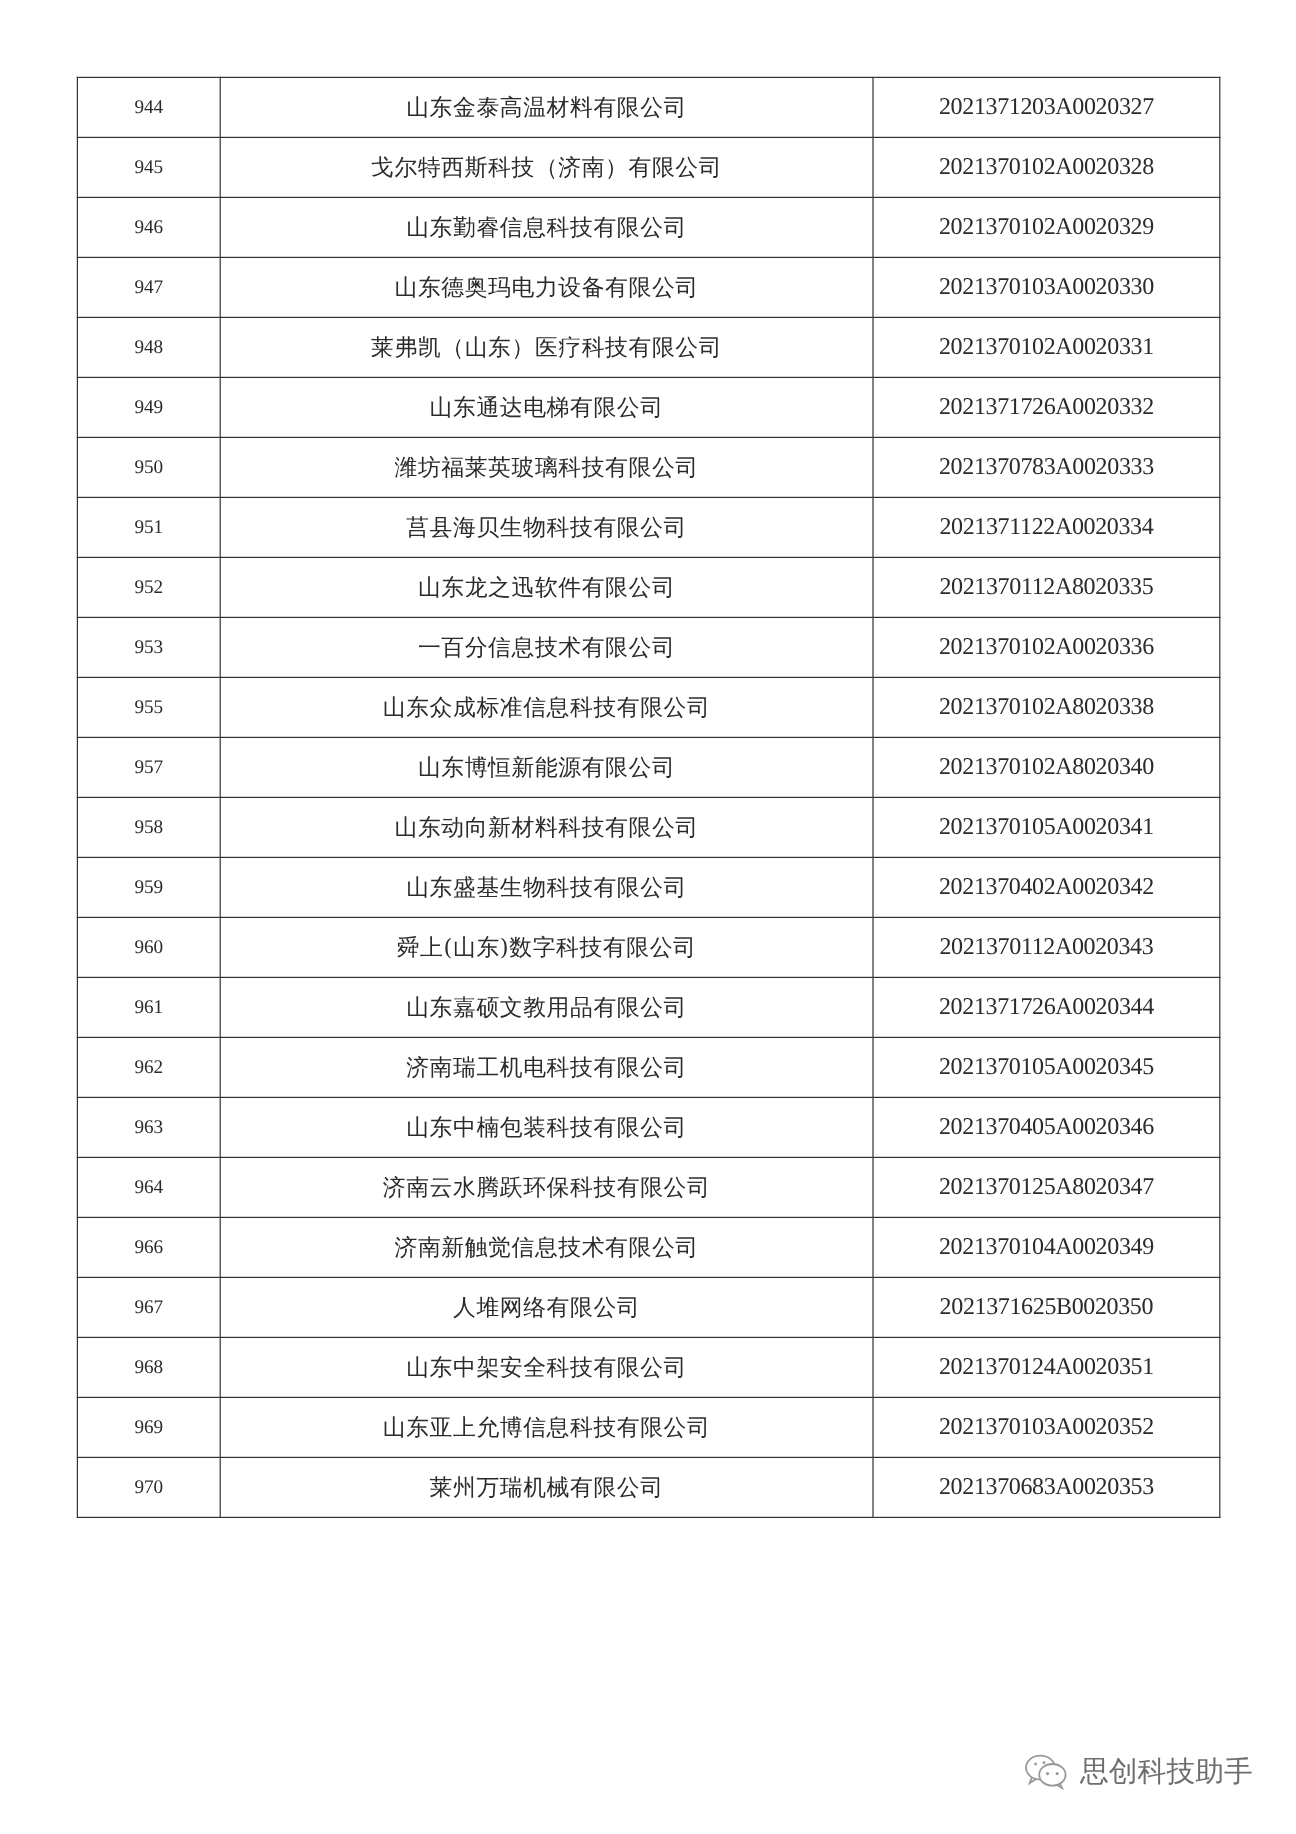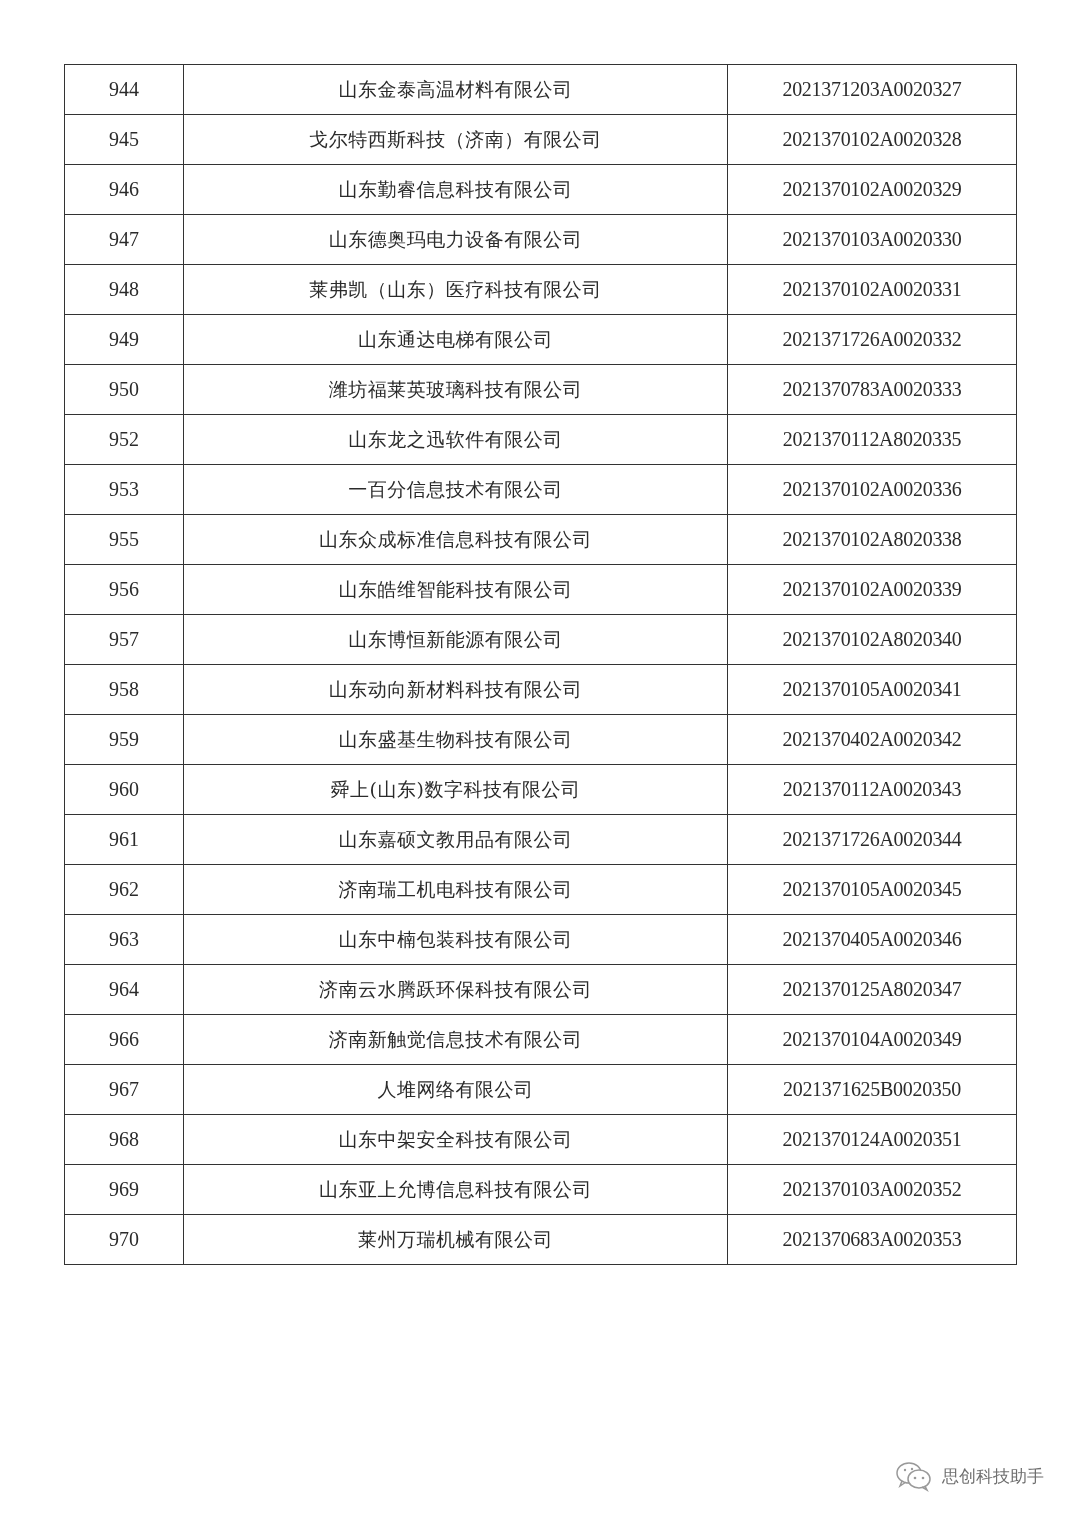--- a/index.html
+++ b/index.html
@@ -35,7 +35,7 @@
       font-size: 19px;
       white-space: nowrap;
     }
-    td.col-no { width: 118px; font-family: "Liberation Serif", "DejaVu Serif", serif; font-size: 20px; }
+    td.col-no { width: 118px; font-family: "Liberation Serif", "DejaVu Serif", serif; font-size: 16px; }
     td.col-name { width: 543px; font-size: 19px; letter-spacing: 0.5px; }
     td.col-code { width: 288px; font-family: "Liberation Serif", "DejaVu Serif", serif; font-size: 20px; letter-spacing: -0.3px; }
     .watermark {

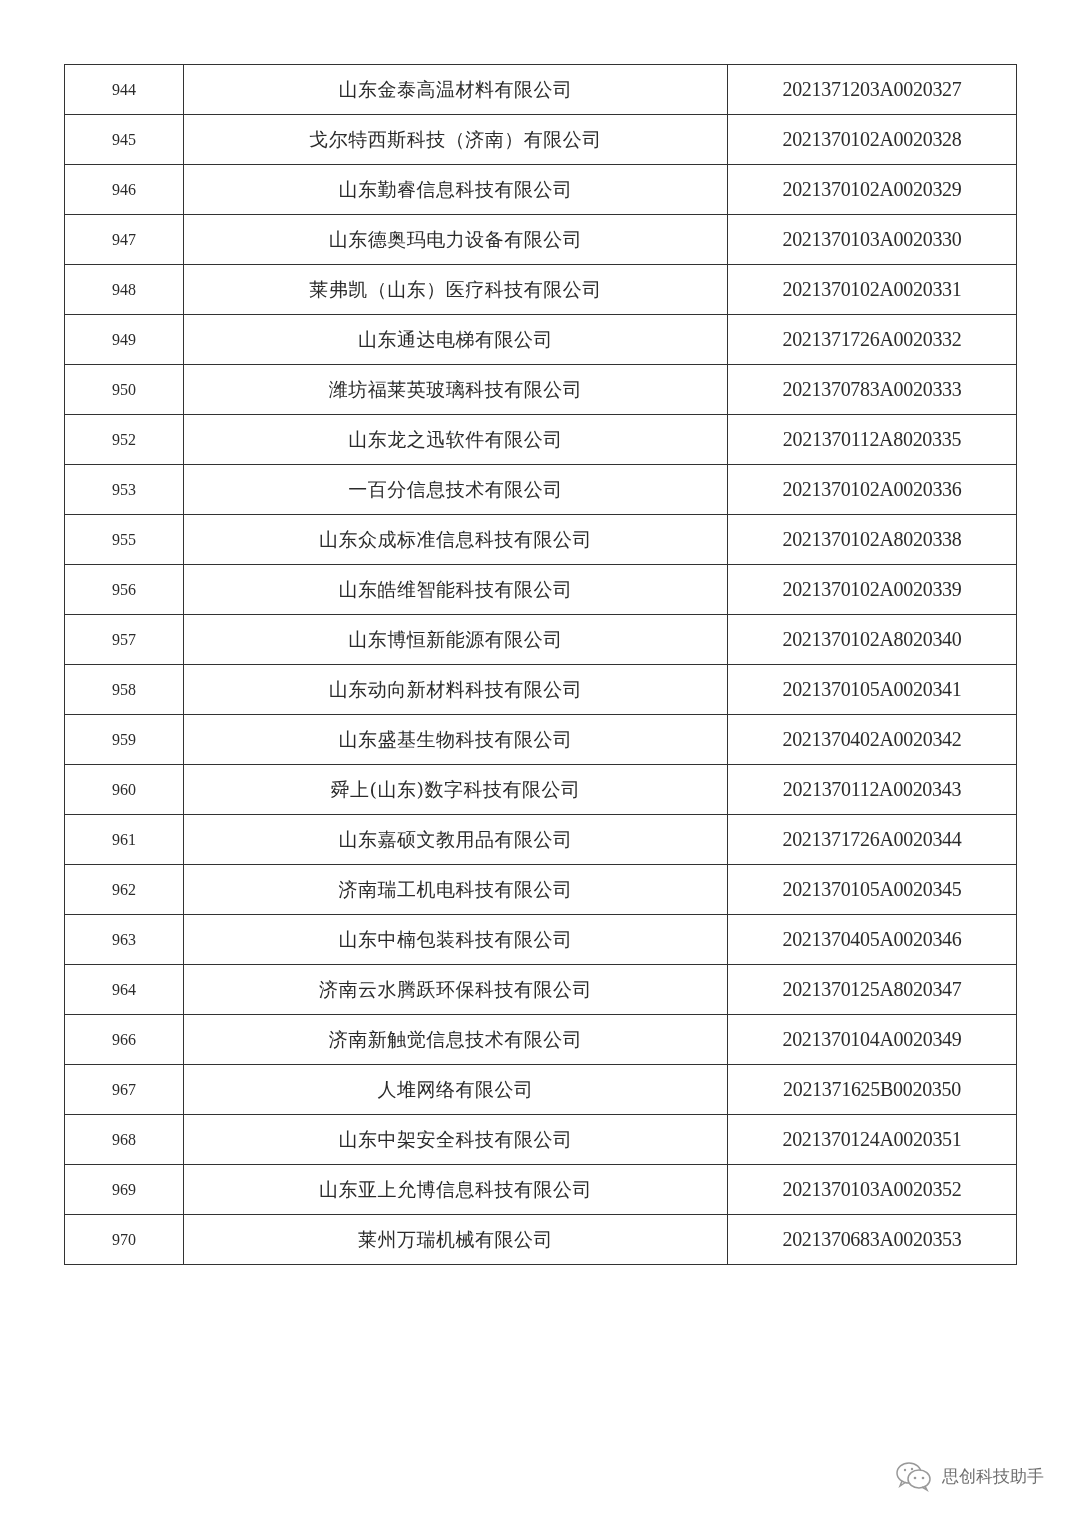--- a/index.html
+++ b/index.html
@@ -95,6 +95,11 @@
           <td class="col-no">950</td>
           <td class="col-name">潍坊福莱英玻璃科技有限公司</td>
           <td class="col-code">2021370783A0020333</td>
+        </tr>
+        <tr>
+          <td class="col-no">951</td>
+          <td class="col-name">莒县海贝生物科技有限公司</td>
+          <td class="col-code">2021371122A0020334</td>
         </tr>
         <tr>
           <td class="col-no">952</td>

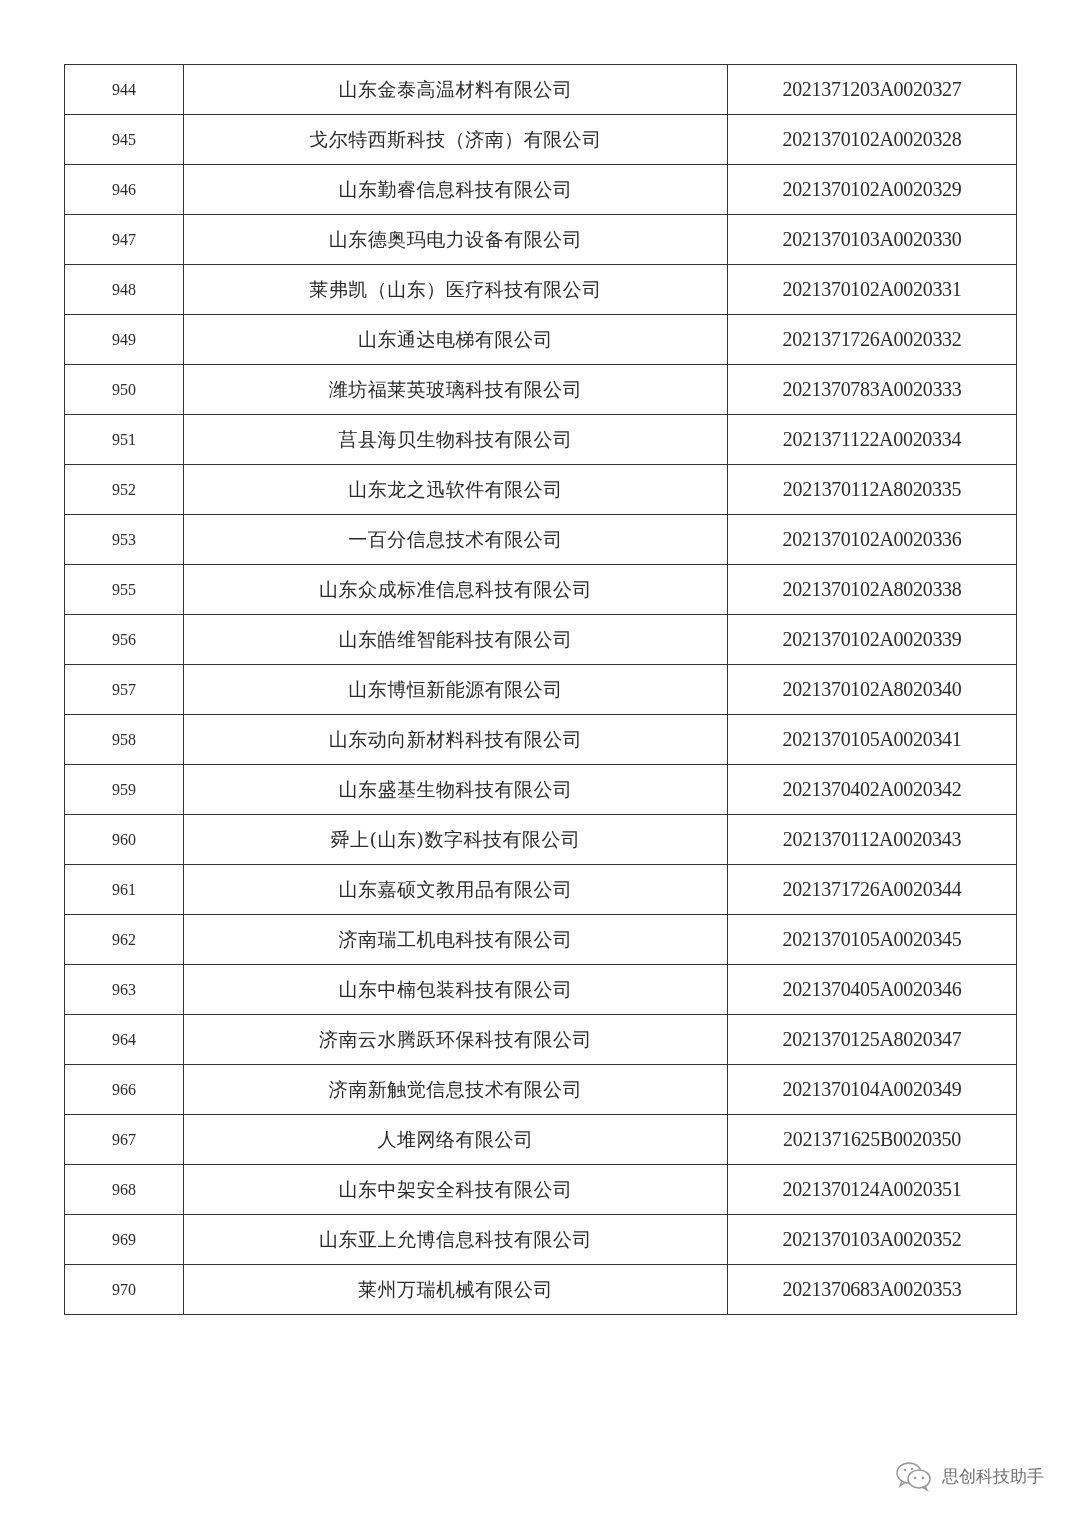--- a/index.html
+++ b/index.html
@@ -115,11 +115,6 @@
           <td class="col-no">955</td>
           <td class="col-name">山东众成标准信息科技有限公司</td>
           <td class="col-code">2021370102A8020338</td>
-        </tr>
-        <tr>
-          <td class="col-no">956</td>
-          <td class="col-name">山东皓维智能科技有限公司</td>
-          <td class="col-code">2021370102A0020339</td>
         </tr>
         <tr>
           <td class="col-no">957</td>

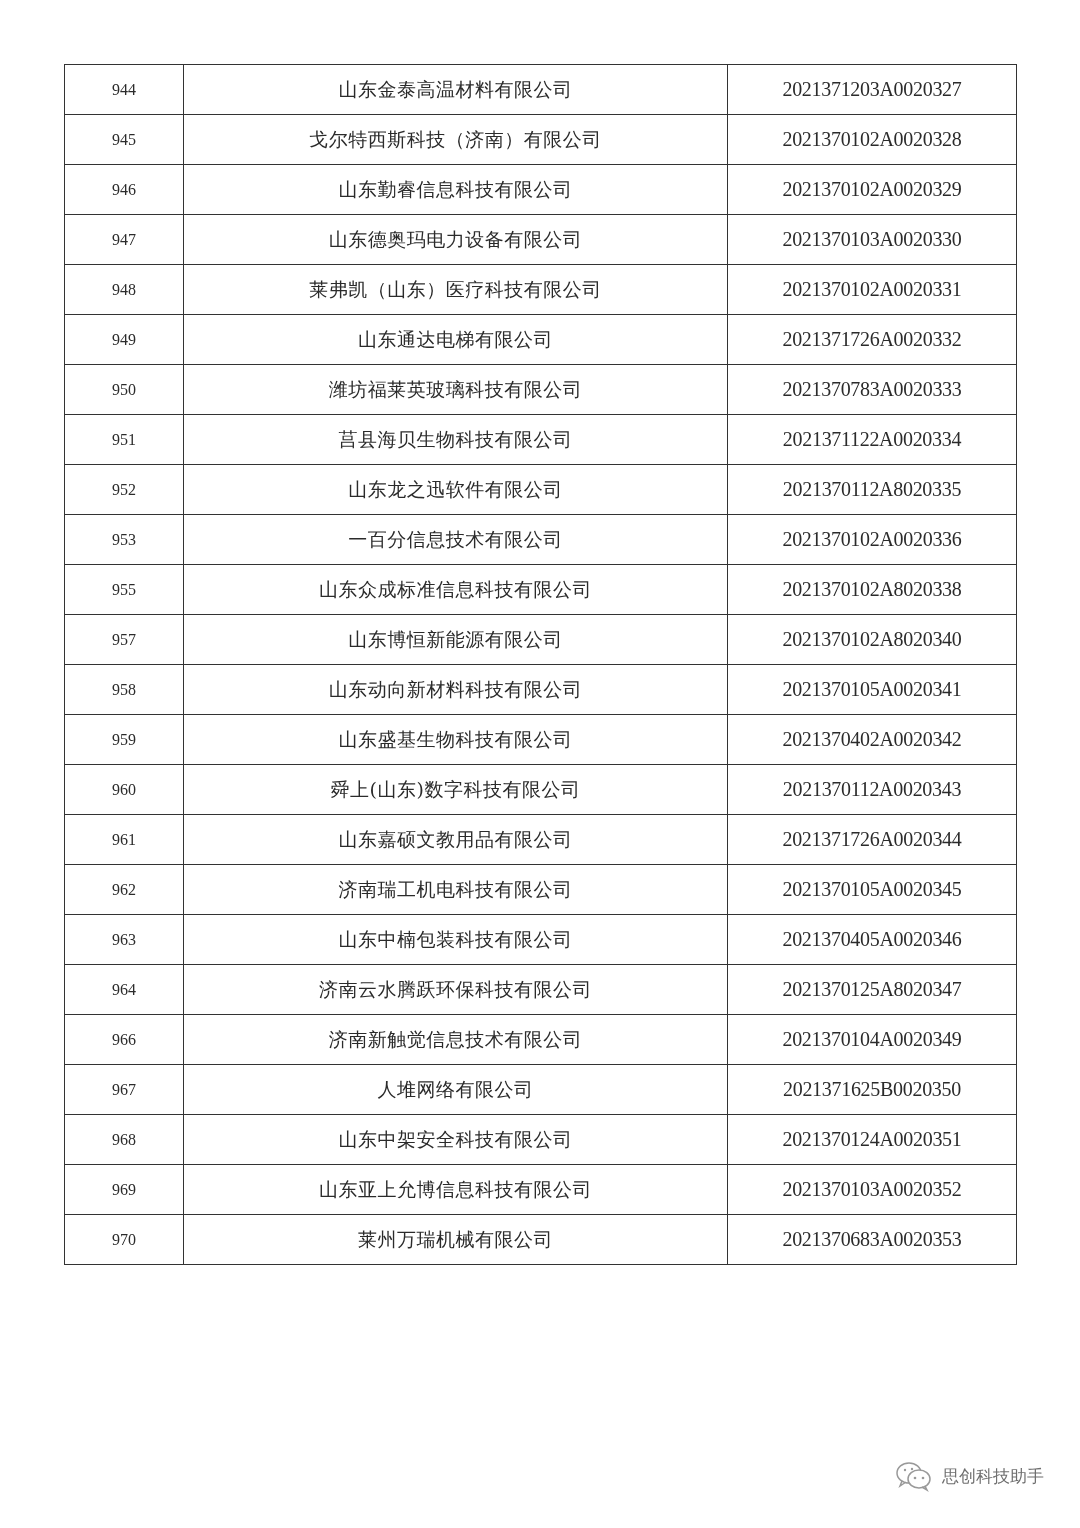--- a/index.html
+++ b/index.html
@@ -47,7 +47,7 @@
       gap: 8px;
       color: #555555;
       font-family: "DejaVu Sans", "Liberation Sans", sans-serif;
-      font-size: 17px;
+      font-size: 24px;
       opacity: 0.85;
     }
     .wm-icon {

